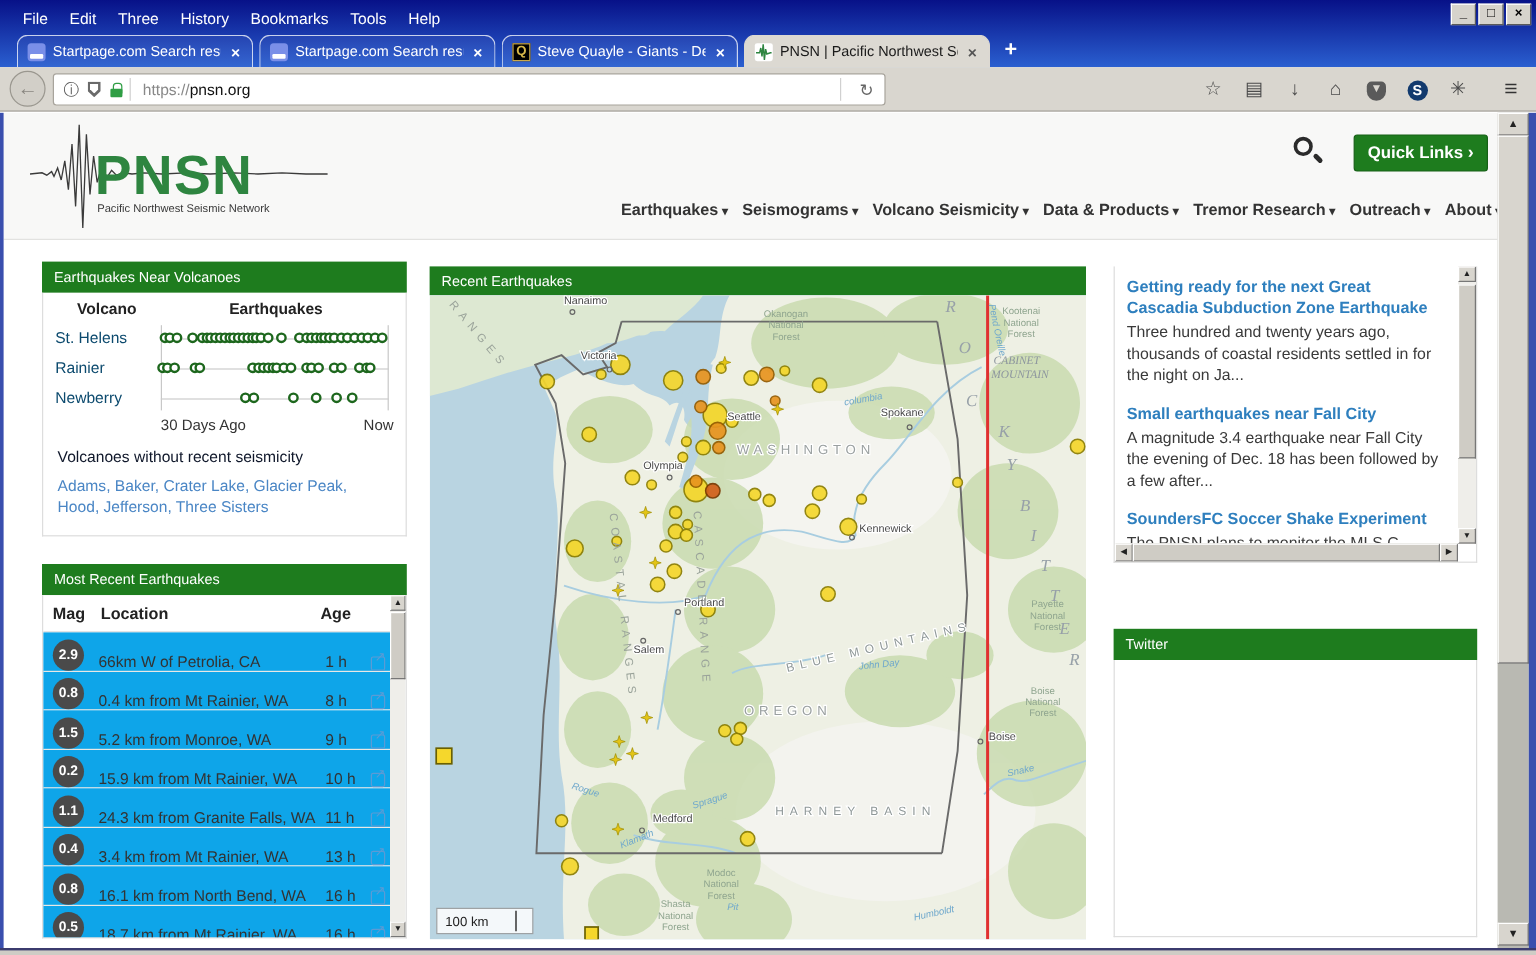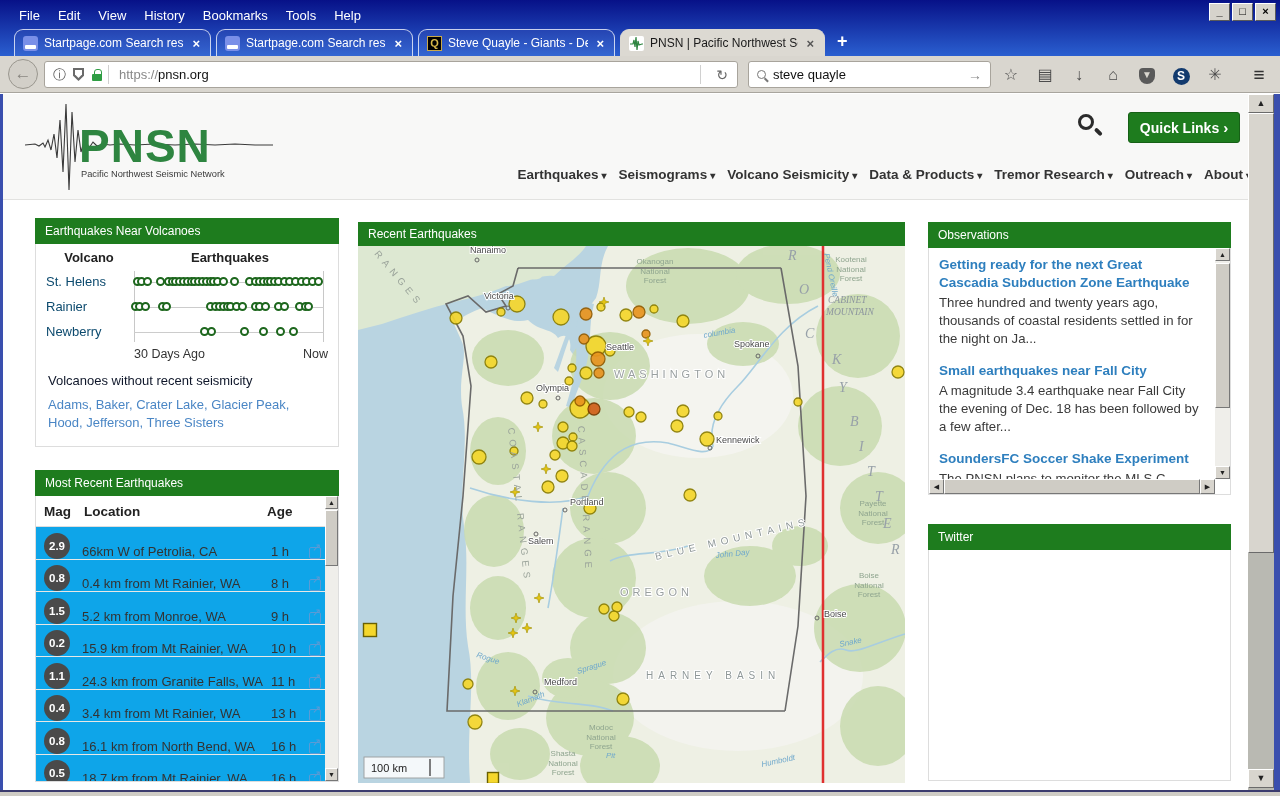--- a/index.html
+++ b/index.html
@@ -172,7 +172,7 @@
     <div class="menubar" id="menubar" data-name="menu-bar">
         <span class="menu-item" data-name="menu-file">File</span>
         <span class="menu-item" data-name="menu-edit">Edit</span>
-        <span class="menu-item" data-name="menu-view">View</span>
+        <span class="menu-item" data-name="menu-view">Three</span>
         <span class="menu-item" data-name="menu-history">History</span>
         <span class="menu-item" data-name="menu-bookmarks">Bookmarks</span>
         <span class="menu-item" data-name="menu-tools">Tools</span>

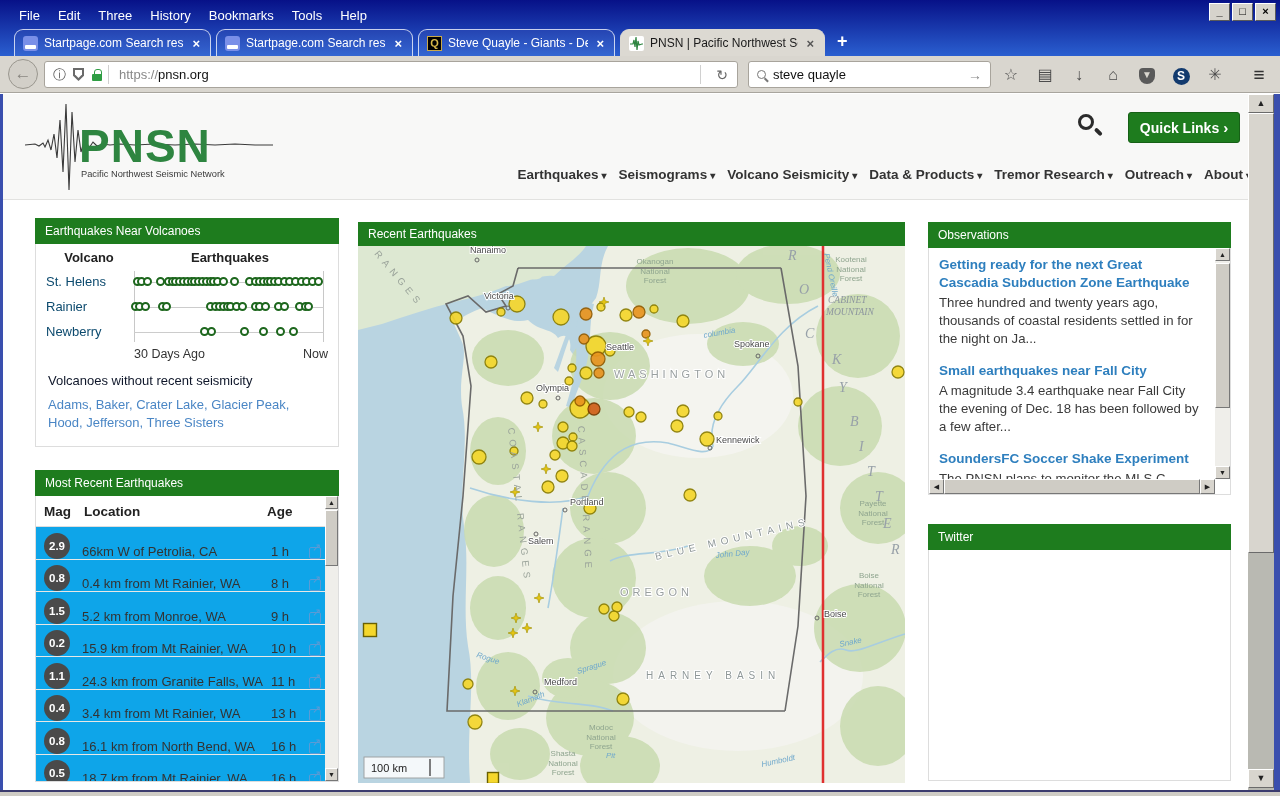--- a/index.html
+++ b/index.html
@@ -222,11 +222,6 @@
       <span class="url-text" data-name="url-text"><span class="url-prefix">https://</span><span class="url-domain">pnsn.org</span></span>
       <span class="sep" data-name="divider"></span>
       <span class="reload-icon" data-name="reload-icon">↻</span>
-    </div>
-    <div class="searchbar" data-name="search-bar">
-      <span class="mag-icon" data-name="search-icon"></span>
-      <span class="search-text" data-name="search-input">steve quayle</span>
-      <span class="go-arrow" data-name="search-go-icon">→</span>
     </div>
     <div class="tool-icons" id="toolicons" data-name="toolbar-icons">
         <div class="tool-icon" data-name="bookmark-star-icon">☆</div>

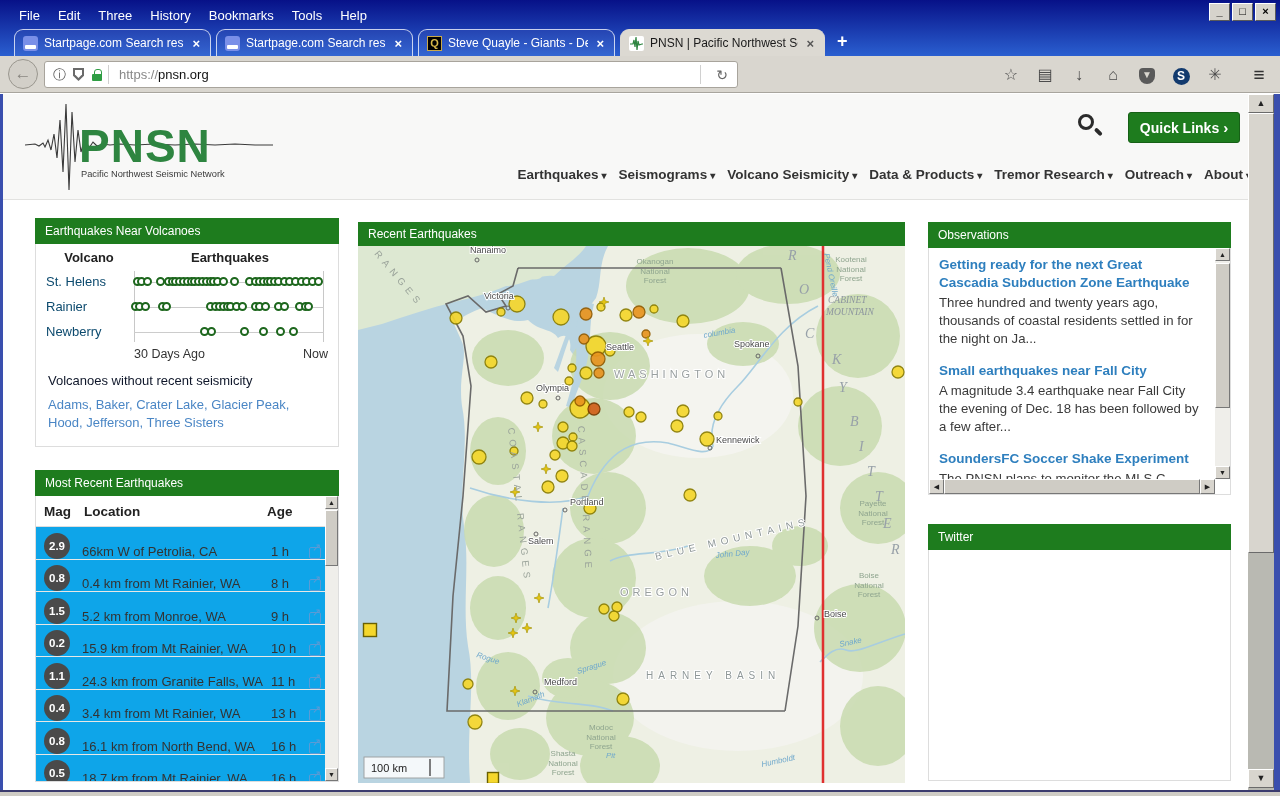--- a/index.html
+++ b/index.html
@@ -612,7 +612,6 @@
     </div>
 
     <div class="obs-panel" data-name="observations-panel">
-      <div class="panel-hdr" data-name="panel-title">Observations</div>
       <div class="panel-body obs-body">
         <div class="obs-content" id="obscontent">
             <div class="obs-title" data-name="observation-title-link">Getting ready for the next Great Cascadia Subduction Zone Earthquake</div>

